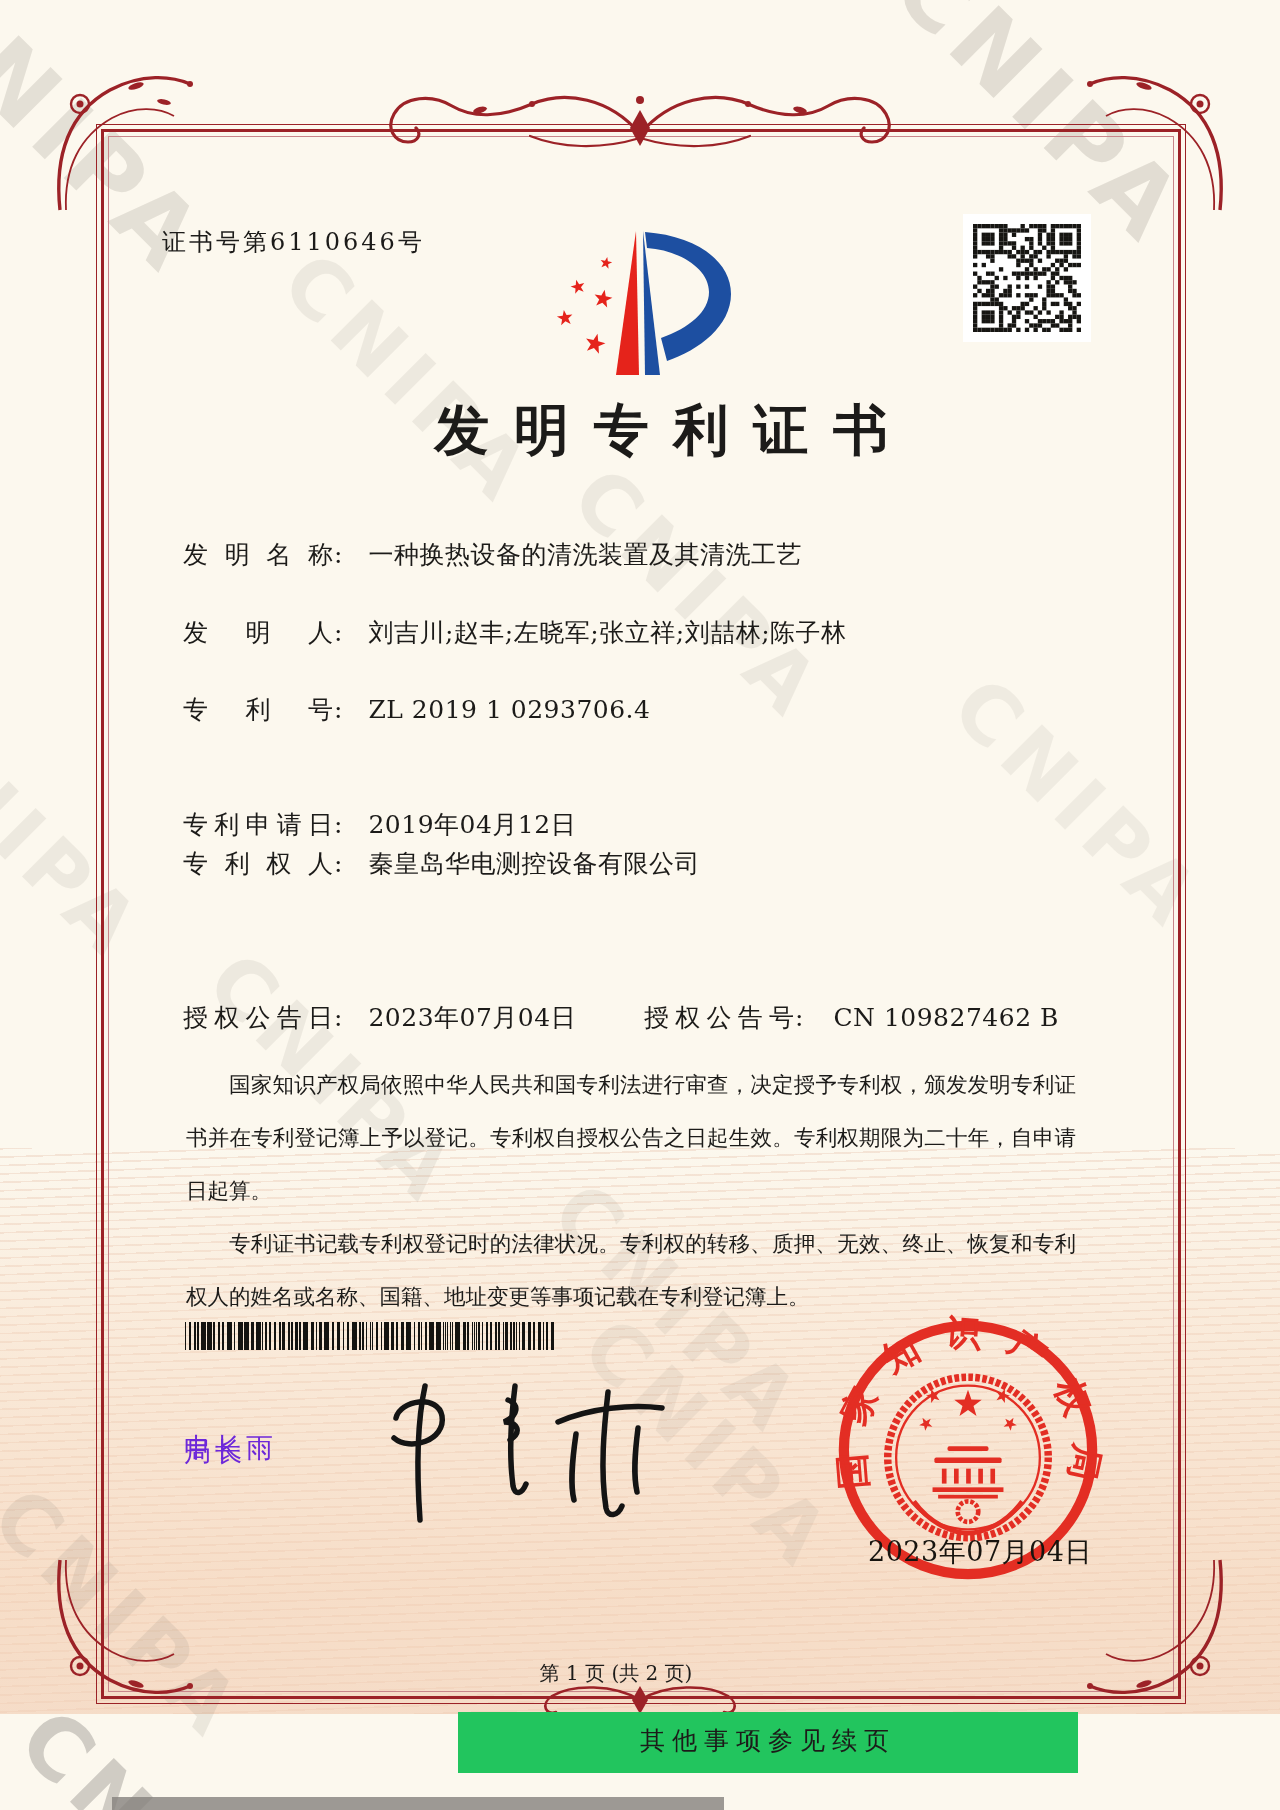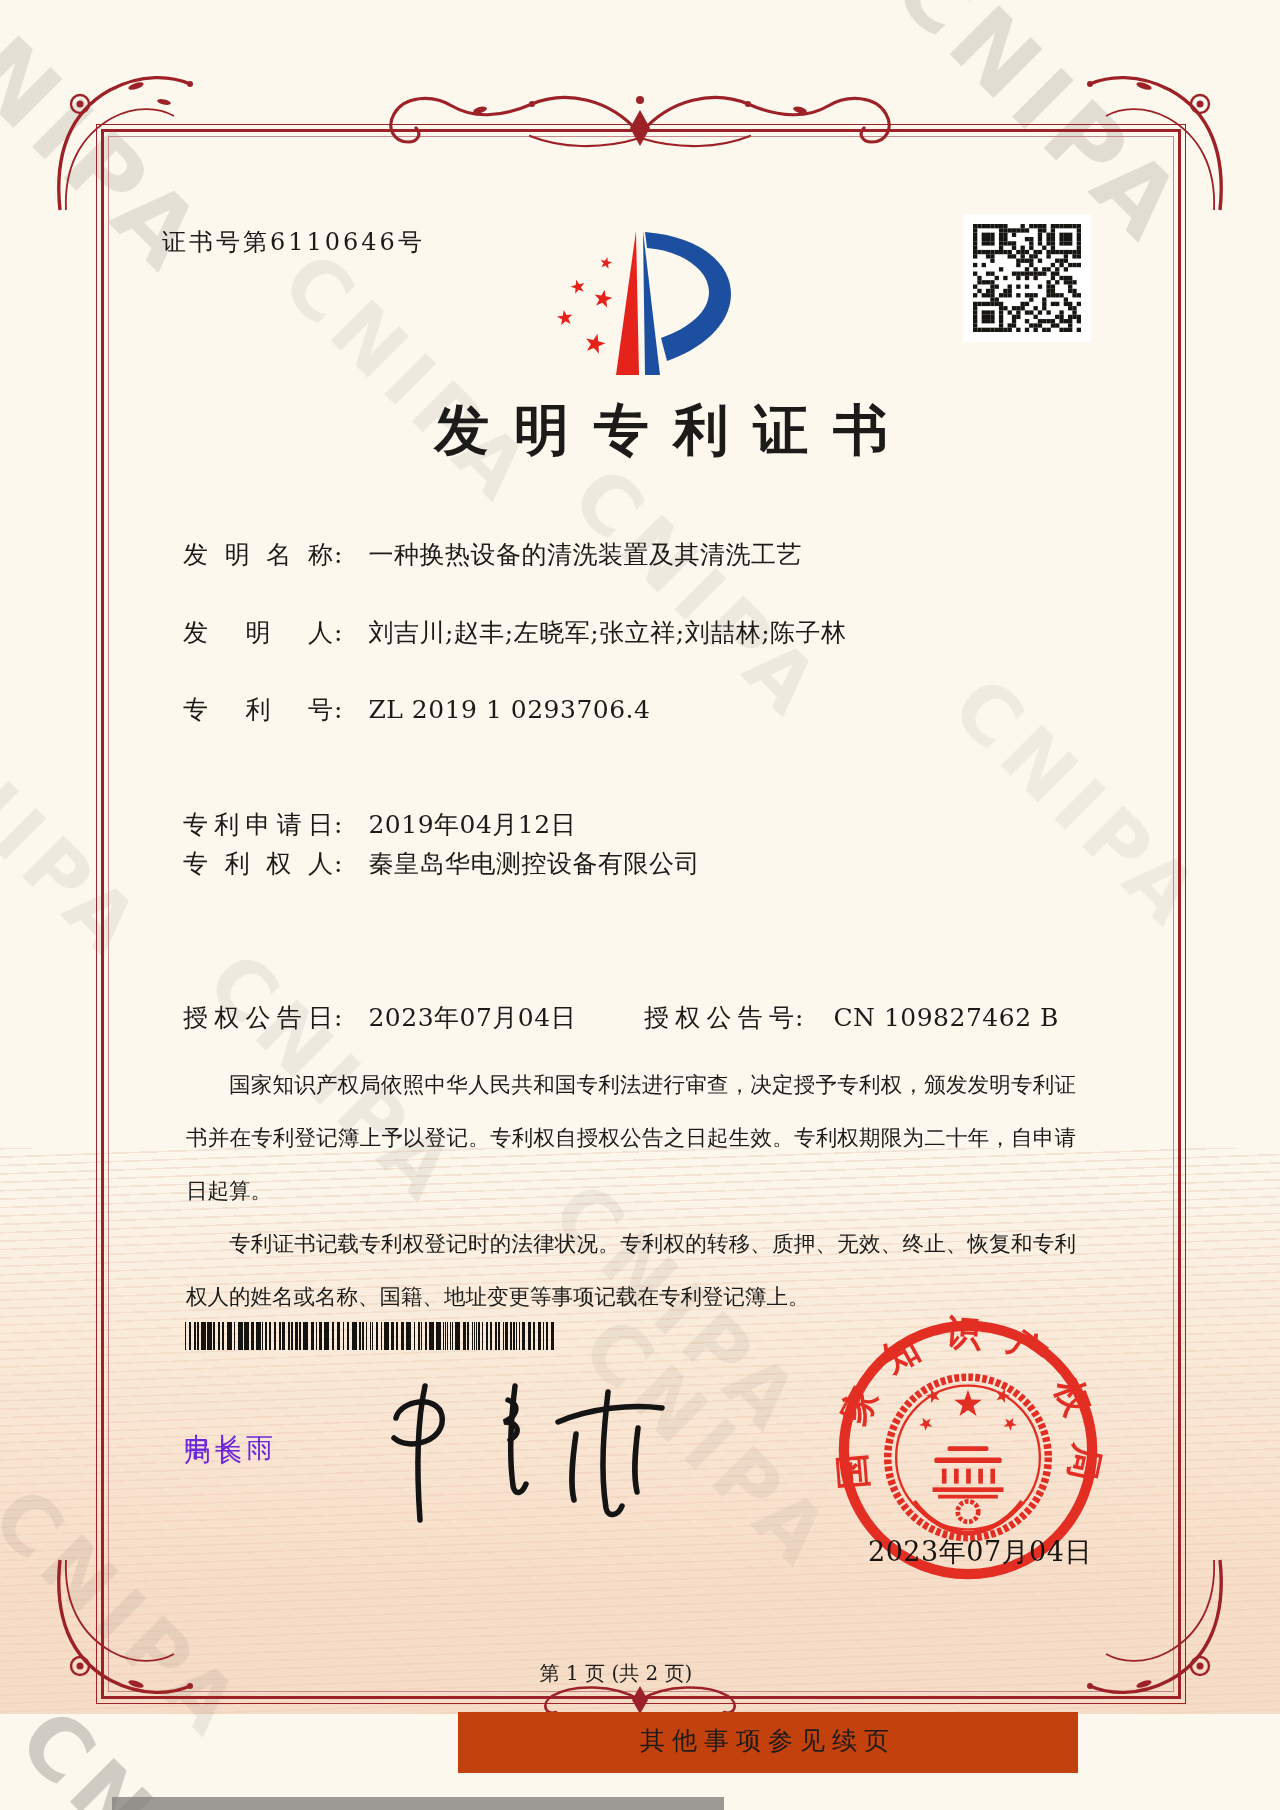--- a/index.html
+++ b/index.html
@@ -38,7 +38,7 @@
   .seal-date{position:absolute;left:868px;top:1534px;width:220px;font-size:27px;color:#17140f;
           letter-spacing:.5px;z-index:5;white-space:nowrap;}
   .page-num{position:absolute;left:0;top:1660px;width:1232px;text-align:center;font-size:20px;z-index:3;}
-  .cont-box{position:absolute;left:458px;top:1712px;width:620px;background:#c2410c;z-index:3;
+  .cont-box{position:absolute;left:458px;top:1712px;width:620px;background:#22c55e;z-index:3;
             text-align:center;padding:12px 0 16px;}
   .cont-box span{font-size:25px;letter-spacing:7px;}
   .gray-bar{position:absolute;left:112px;top:1797px;width:612px;height:13px;background:#84817d;

